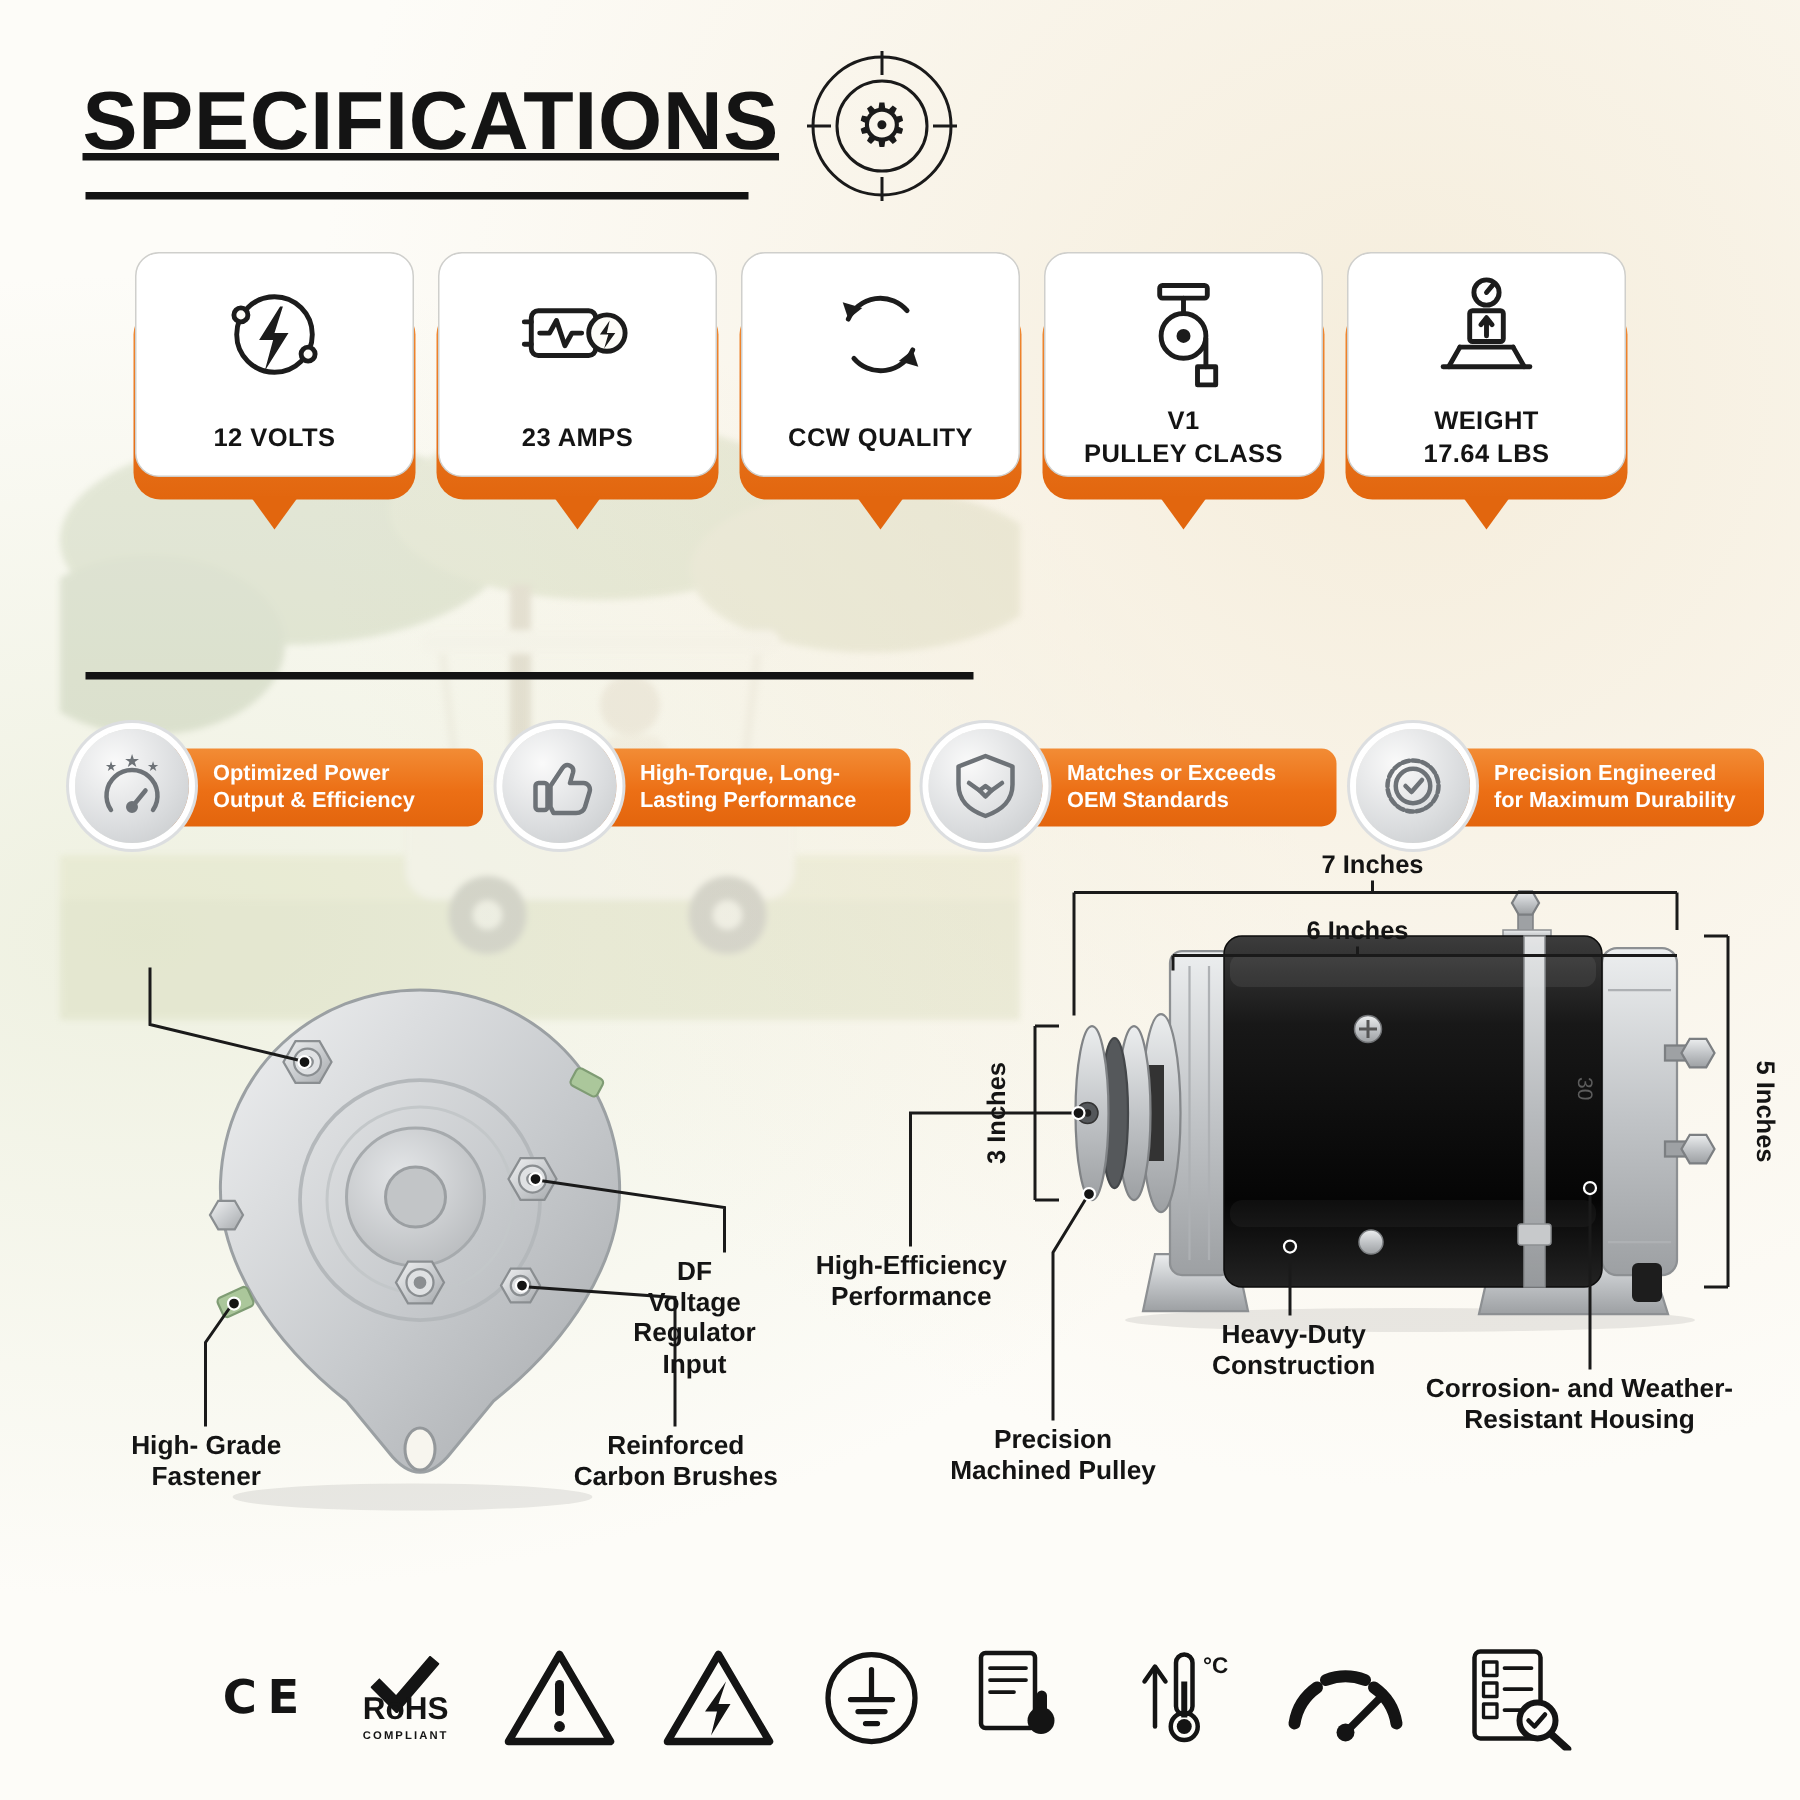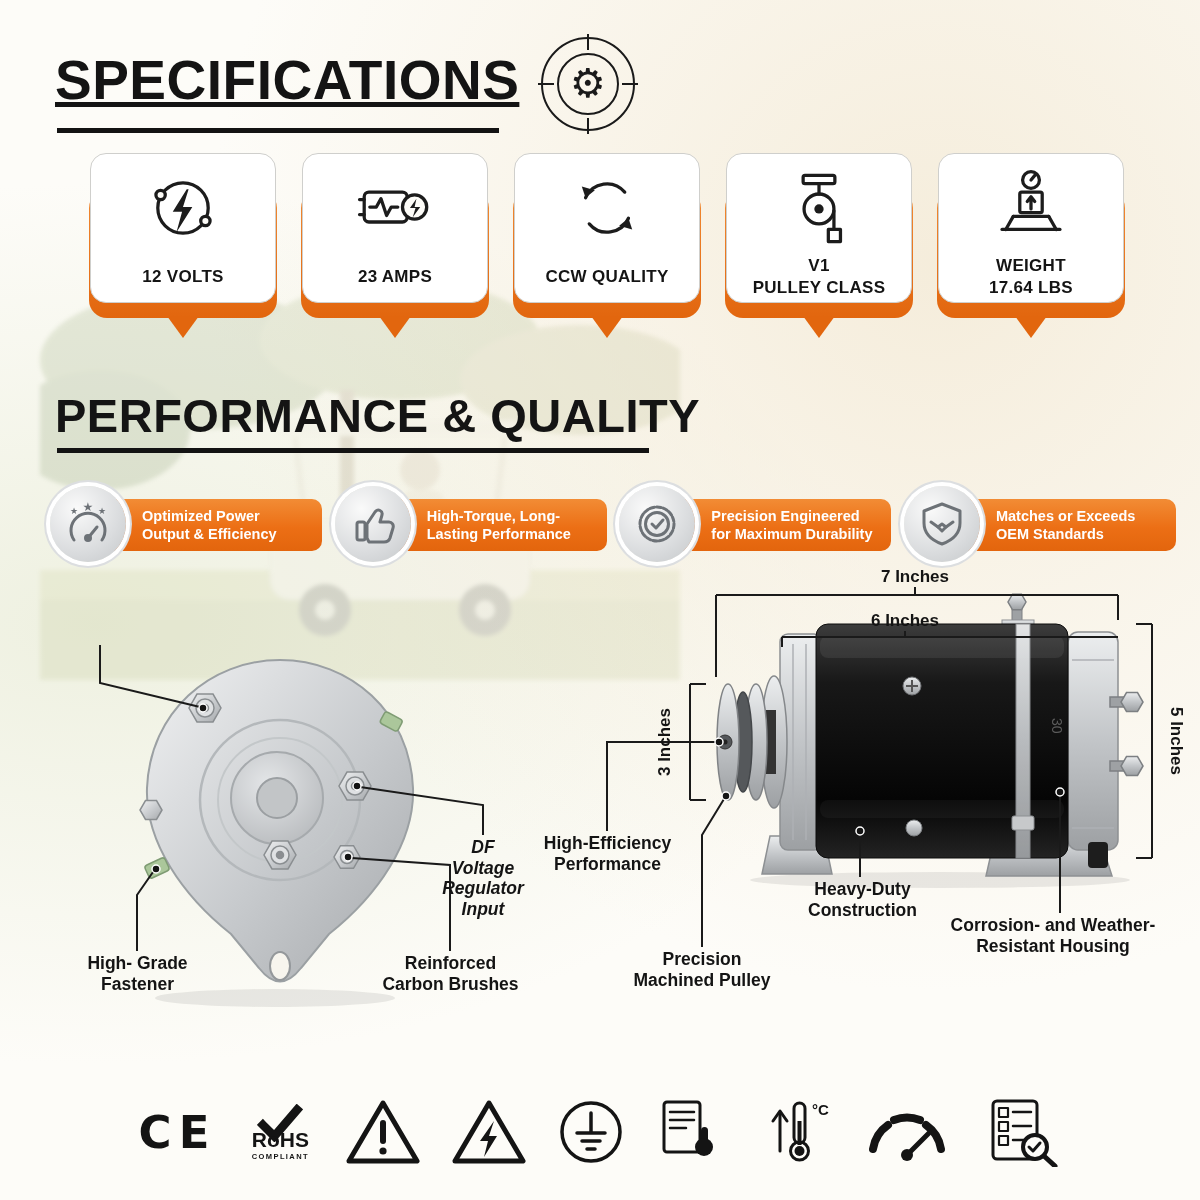--- a/index.html
+++ b/index.html
@@ -26,7 +26,7 @@
   .h2-title{position:absolute;left:55px;top:388px;font-size:47px;font-weight:800;letter-spacing:.5px;margin:0;z-index:2;}
   .h2-underline{position:absolute;left:57px;top:448px;width:592px;height:5px;background:#131313;z-index:2;}
   
-  .cards{position:absolute;left:58px;top:153px;display:flex;gap:26px;z-index:2;padding-left:32px;}
+  .cards{position:absolute;left:58px;top:168px;display:flex;gap:16px;z-index:2;padding-left:32px;}
   .card{position:relative;width:186px;height:150px;background:#ffffff;border:1.5px solid #cfcfcc;
         border-radius:16px;display:flex;flex-direction:column;align-items:center;padding-top:8px;}
   .card::before{content:"";position:absolute;left:-2px;right:-2px;top:36px;bottom:-16px;z-index:-1;

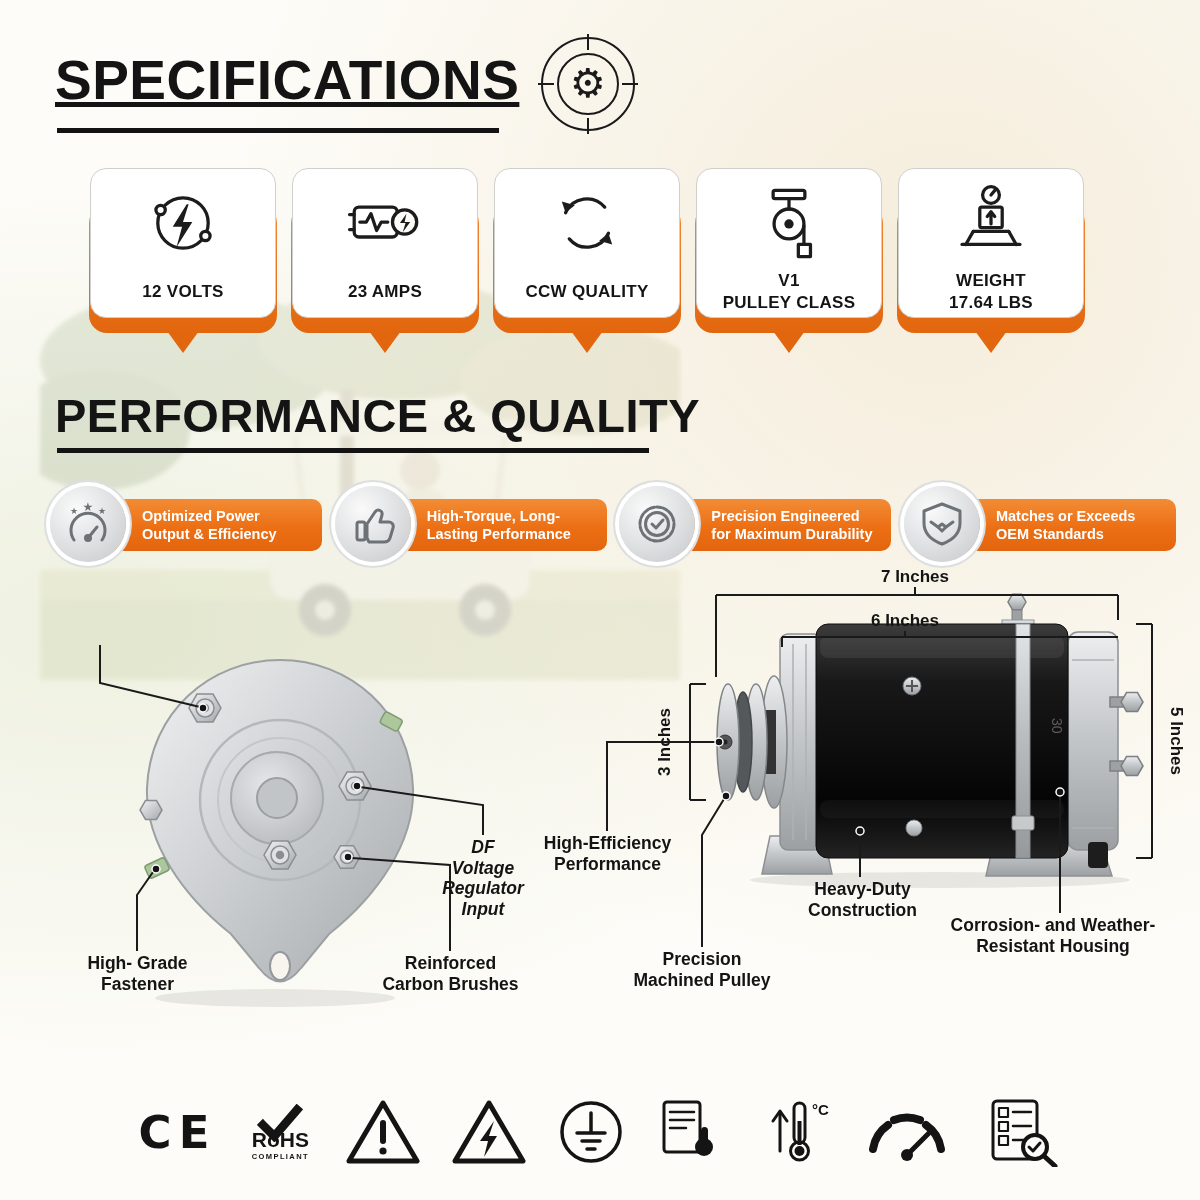--- a/index.html
+++ b/index.html
@@ -187,7 +187,6 @@
     </div>
   </div>
 
-  <h2 class="h2-title">PERFORMANCE &amp; QUALITY</h2>
   <div class="h2-underline"></div>
 
   <div class="badges">

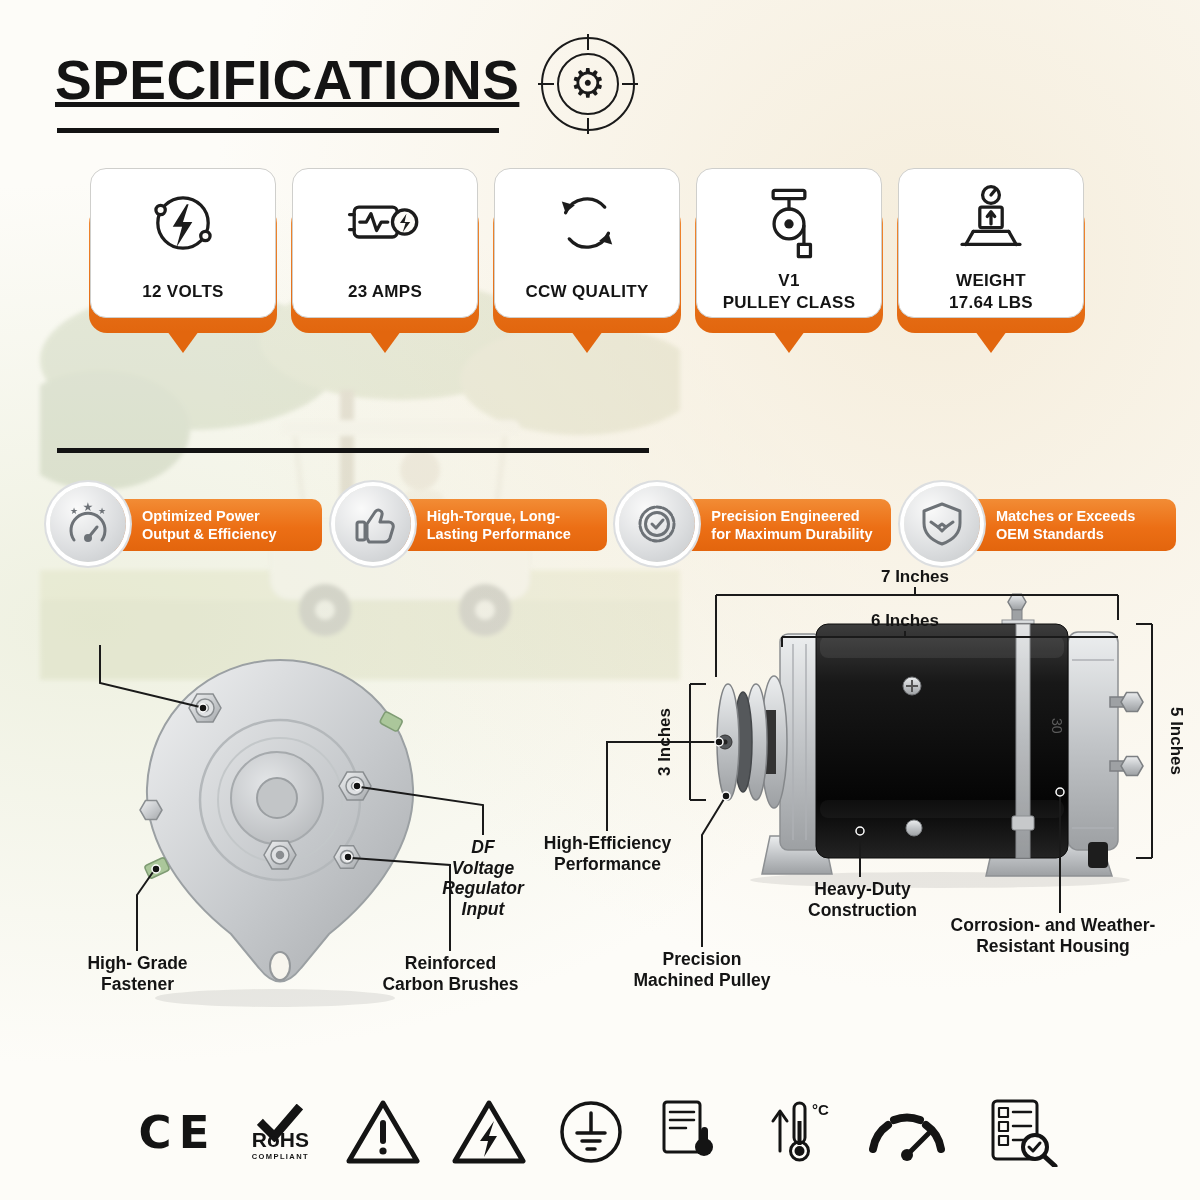--- a/index.html
+++ b/index.html
@@ -220,6 +220,19 @@
     </div>
     <div class="badge">
       <div class="badge-pill">
+        <span>Matches or Exceeds</span>
+          <span>OEM Standards</span>
+      </div>
+      <div class="badge-circle">
+        <svg width="48" height="48" viewBox="0 0 48 48" class="badge-ic">
+          <path d="M24 4 L42 11 V23 c0 11 -7 17 -18 21 C13 40 6 34 6 23 V11 Z"></path>
+          <path d="M13 22 l7 5 4 -3 4 3 7 -5"></path>
+          <path d="M20 27 l4 4 4 -4"></path>
+        </svg>
+      </div>
+    </div>
+    <div class="badge">
+      <div class="badge-pill">
         <span>Precision Engineered</span>
           <span>for Maximum Durability</span>
       </div>
@@ -228,19 +241,6 @@
           <circle cx="24" cy="24" r="17" stroke-dasharray="4.4 2.2"></circle>
           <circle cx="24" cy="24" r="11.5"></circle>
           <path d="M19 24 l4 4 7 -8"></path>
-        </svg>
-      </div>
-    </div>
-    <div class="badge">
-      <div class="badge-pill">
-        <span>Matches or Exceeds</span>
-          <span>OEM Standards</span>
-      </div>
-      <div class="badge-circle">
-        <svg width="48" height="48" viewBox="0 0 48 48" class="badge-ic">
-          <path d="M24 4 L42 11 V23 c0 11 -7 17 -18 21 C13 40 6 34 6 23 V11 Z"></path>
-          <path d="M13 22 l7 5 4 -3 4 3 7 -5"></path>
-          <path d="M20 27 l4 4 4 -4"></path>
         </svg>
       </div>
     </div>

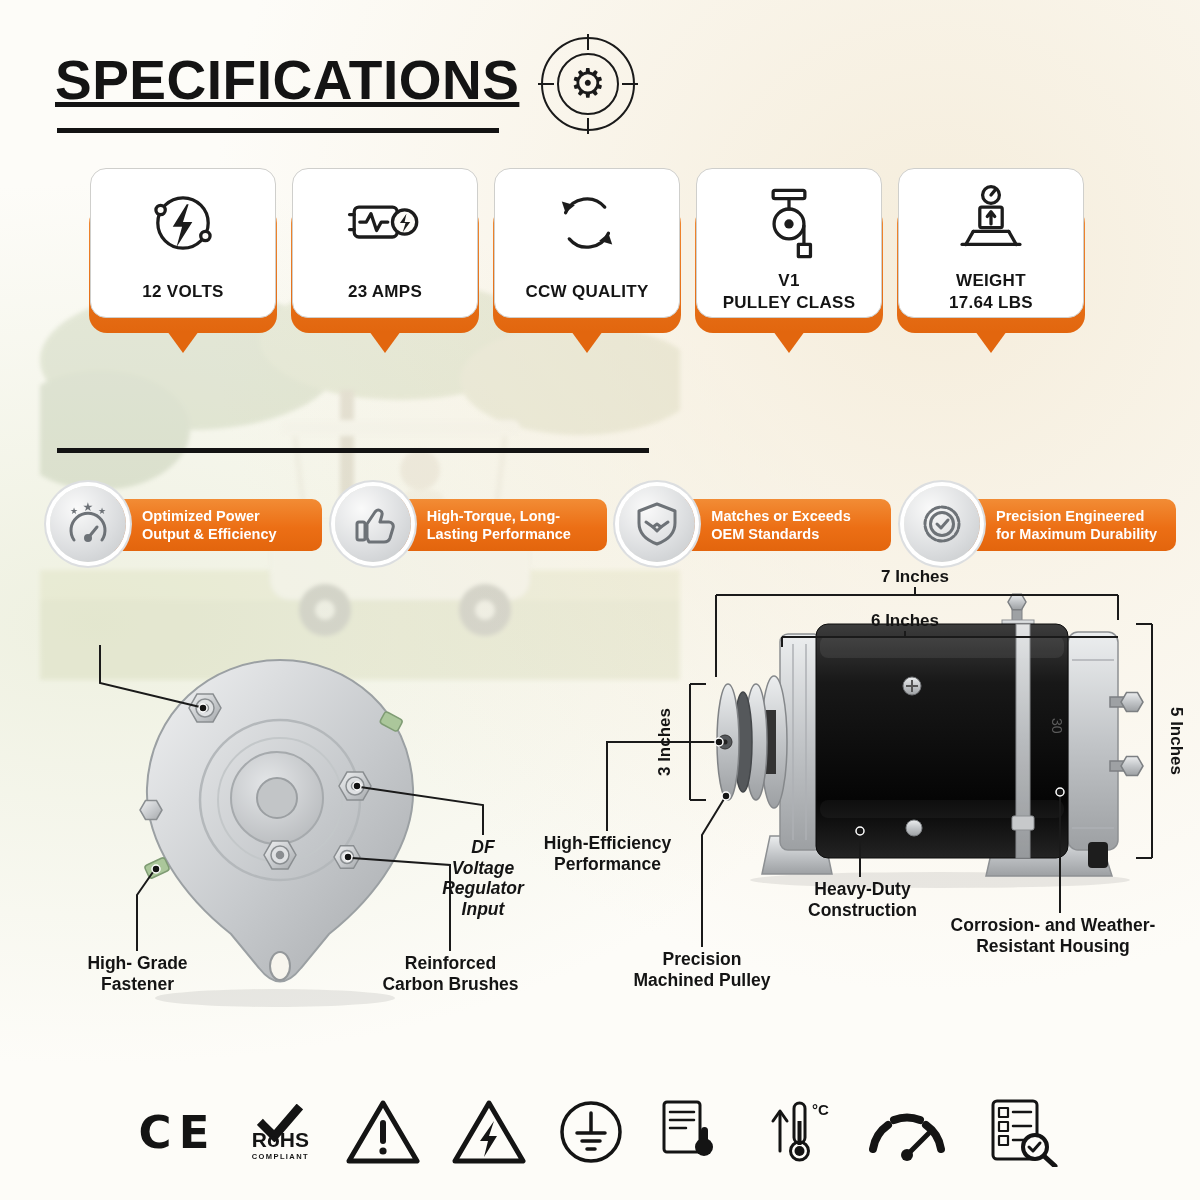--- a/index.html
+++ b/index.html
@@ -388,7 +388,7 @@
     <div class="dim-label rot-cw" style="left:1121px;top:166px;width:110px;">
       <span>5 Inches</span></div>
 
-    <div class="callout" style="left:423px;top:272px;width:120px;font-style:italic;">
+    <div class="callout" style="left:403px;top:272px;width:120px;">
       <span>DF</span>
         <span>Voltage</span>
       <span>Regulator</span>

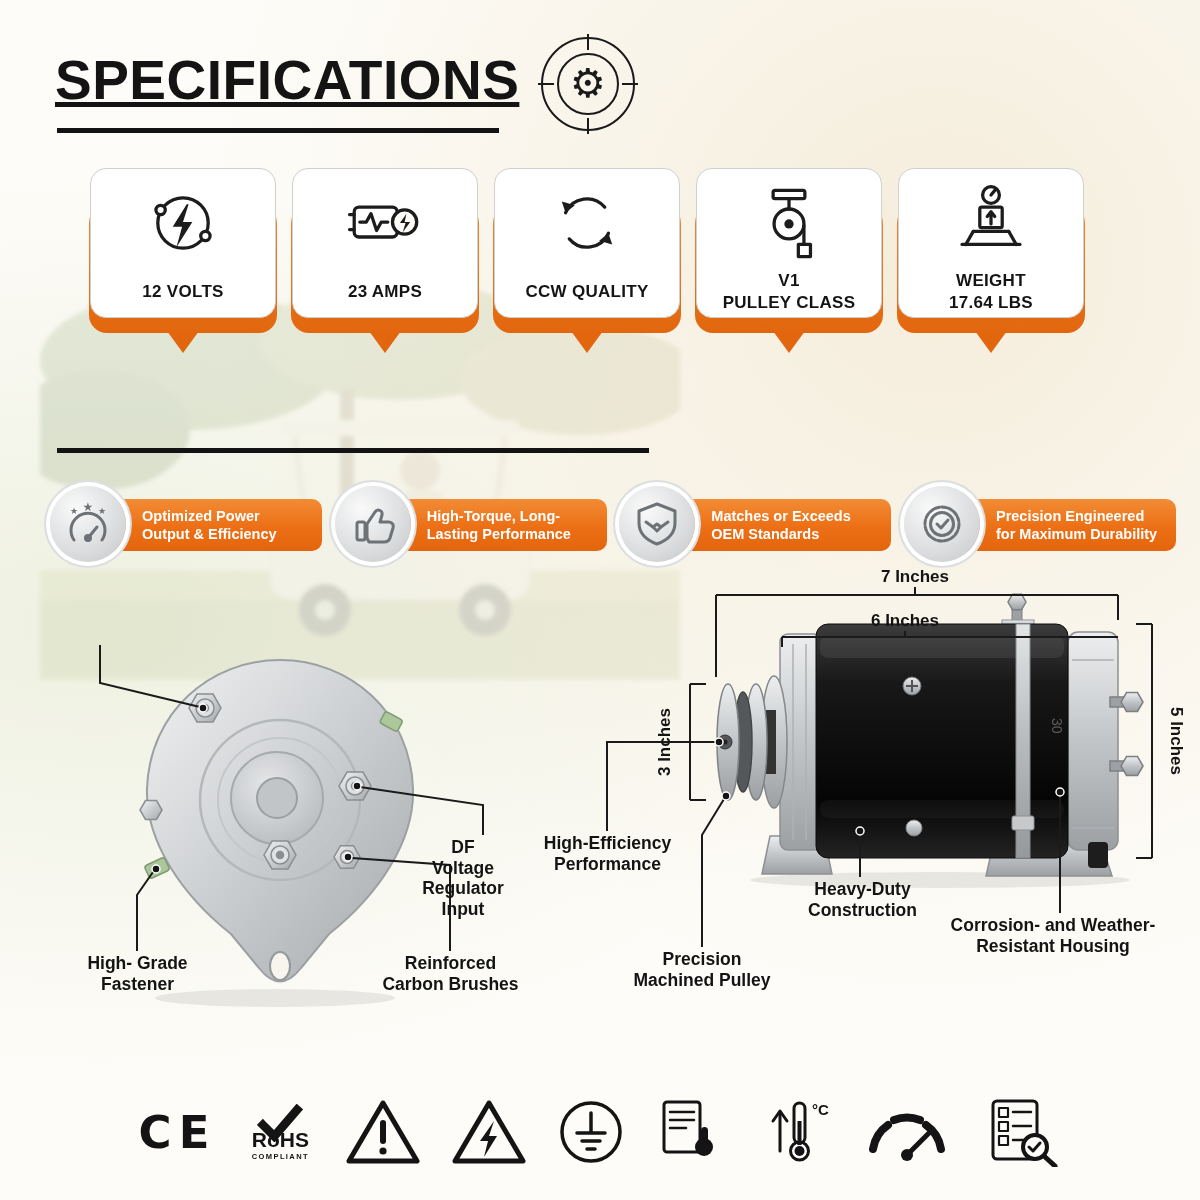--- a/index.html
+++ b/index.html
@@ -66,7 +66,7 @@
         justify-content:center;gap:28px;z-index:2;}
   .cert{display:flex;flex-direction:column;align-items:center;justify-content:center;}
   .cert-ic{stroke:#141414;fill:none;stroke-linecap:round;stroke-linejoin:round;}
-  .ce-text{font-family:"DejaVu Sans",sans-serif;font-size:45px;font-weight:700;letter-spacing:7px;}
+  .ce-text{font-family:"DejaVu Sans",sans-serif;font-size:31px;font-weight:700;letter-spacing:7px;}
   .rohs{position:relative;width:72px;}
   .rohs svg{margin:0 auto -14px auto;}
   .rohs-name{font-size:21px;font-weight:800;}

